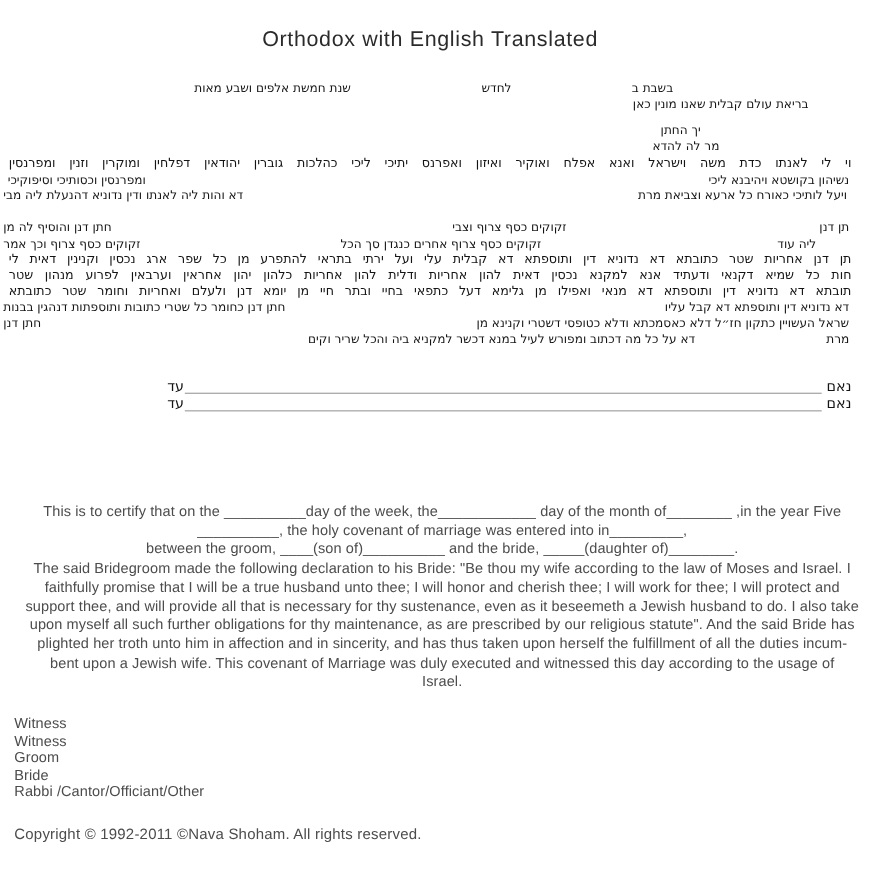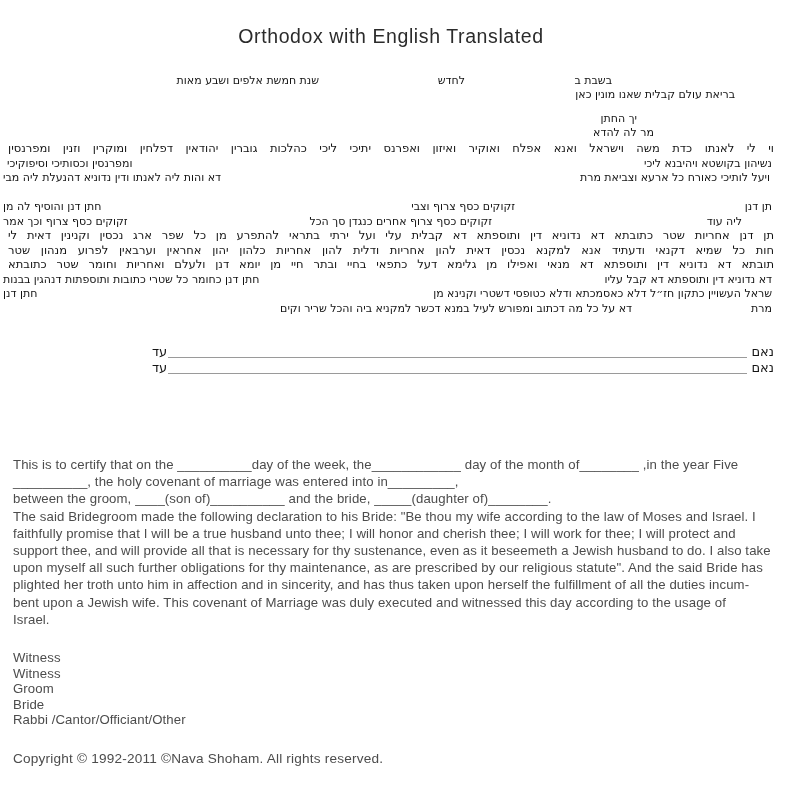--- a/index.html
+++ b/index.html
@@ -22,7 +22,7 @@
   
   .en-body{position:absolute;left:13px;top:456px;width:778px;
       font-size:13.2px;line-height:17.2px;color:#4c4c4c;letter-spacing:.1px;}
-  .en-body div{white-space:nowrap;}
+  .en-body div{white-space:nowrap;text-align:center;}
   .en-labels{position:absolute;left:13px;top:650px;
       font-size:13.2px;line-height:15.5px;color:#4c4c4c;letter-spacing:.1px;}
   .copyright{position:absolute;left:13px;top:751px;font-size:13.6px;color:#4c4c4c;letter-spacing:.2px;}

